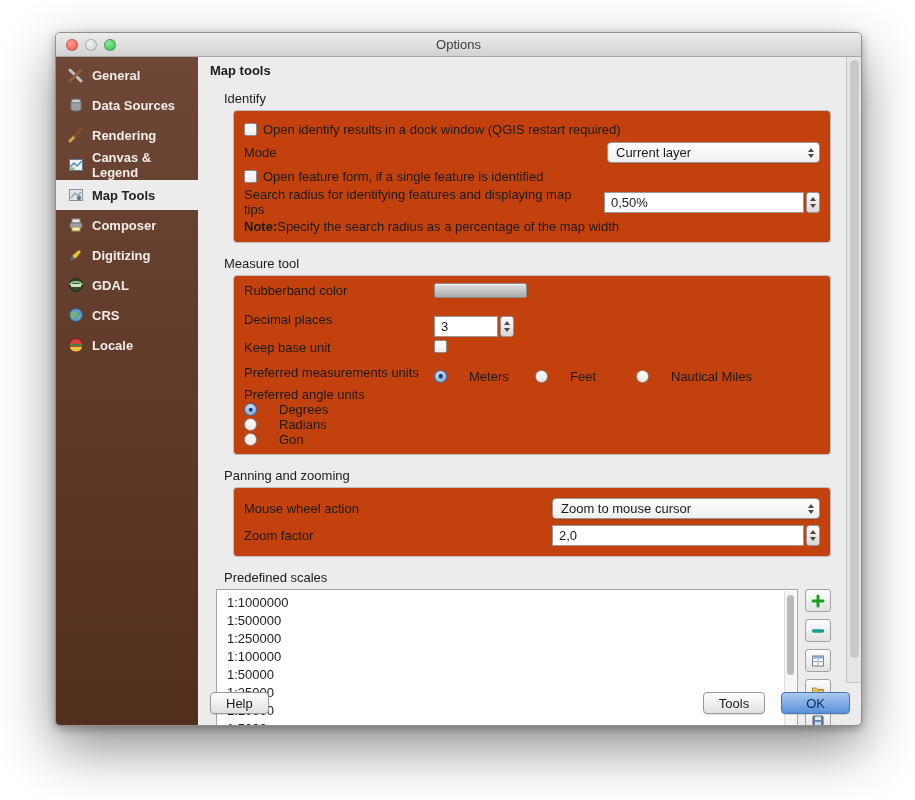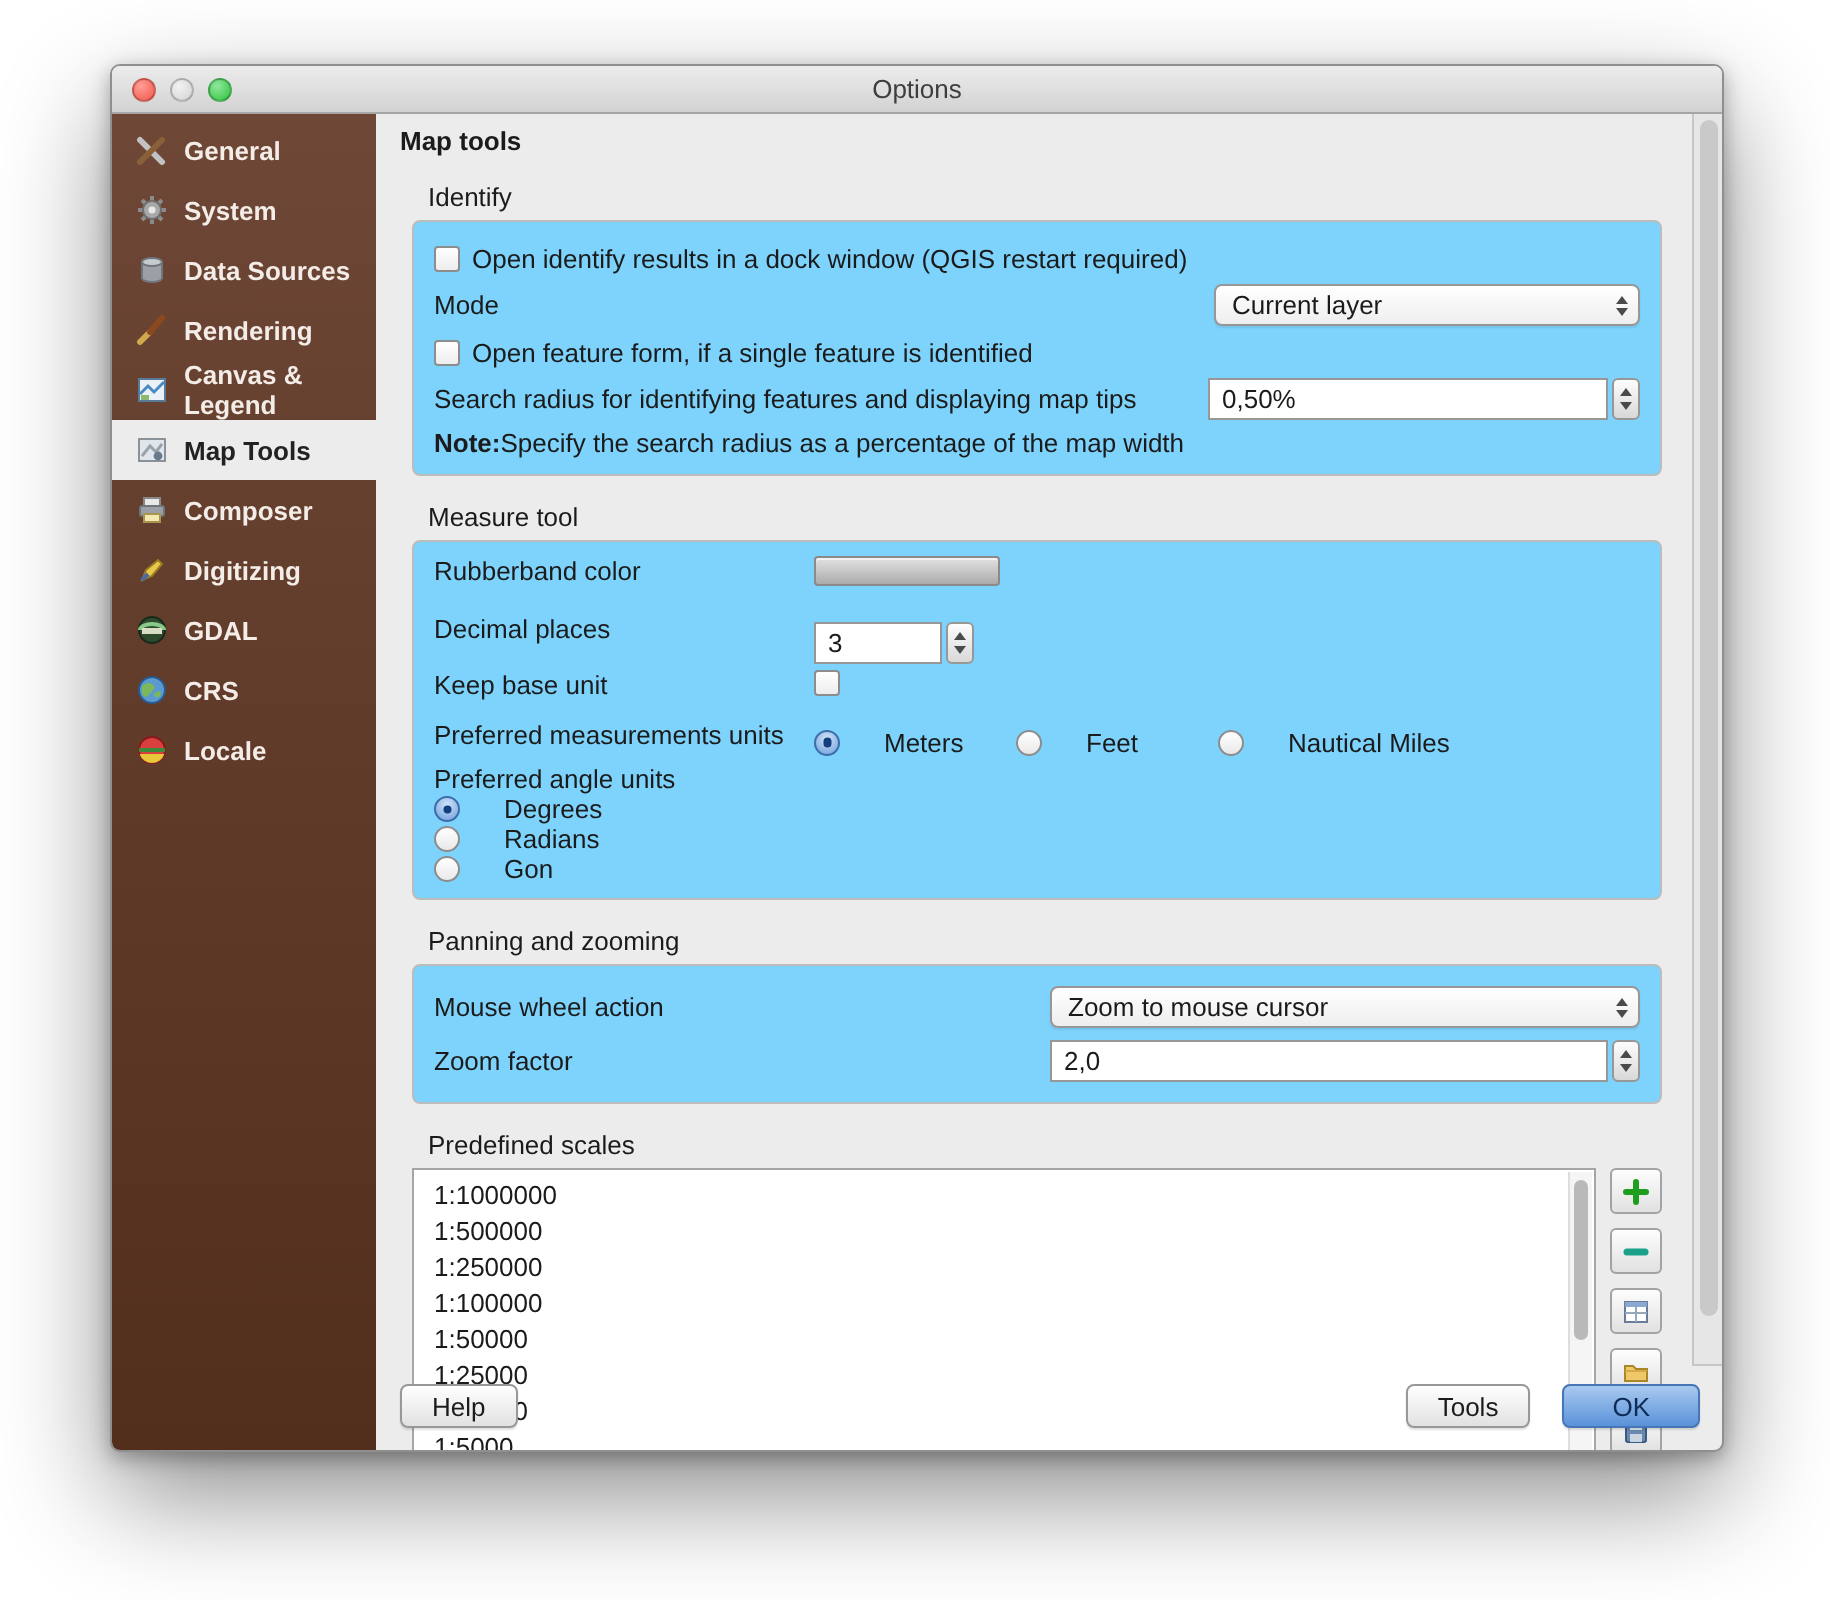--- a/index.html
+++ b/index.html
@@ -23,7 +23,7 @@
   .bodyrow { position:relative; display:flex; height:668px; }
 
   
-  .sidebar { width:132px; flex:none; background:linear-gradient(180deg,#6e4736 0%, #5d3а28 40%, #532f1e 100%);
+  .sidebar { width:142px; flex:none; background:linear-gradient(180deg,#6e4736 0%, #5d3а28 40%, #532f1e 100%);
              background:linear-gradient(180deg,#6e4736, #522e1d); padding-top:3px; }
   .side-item { height:30px; display:flex; align-items:center; gap:8px; padding-left:12px;
                color:#f3ece7; font-weight:bold; cursor:default; }

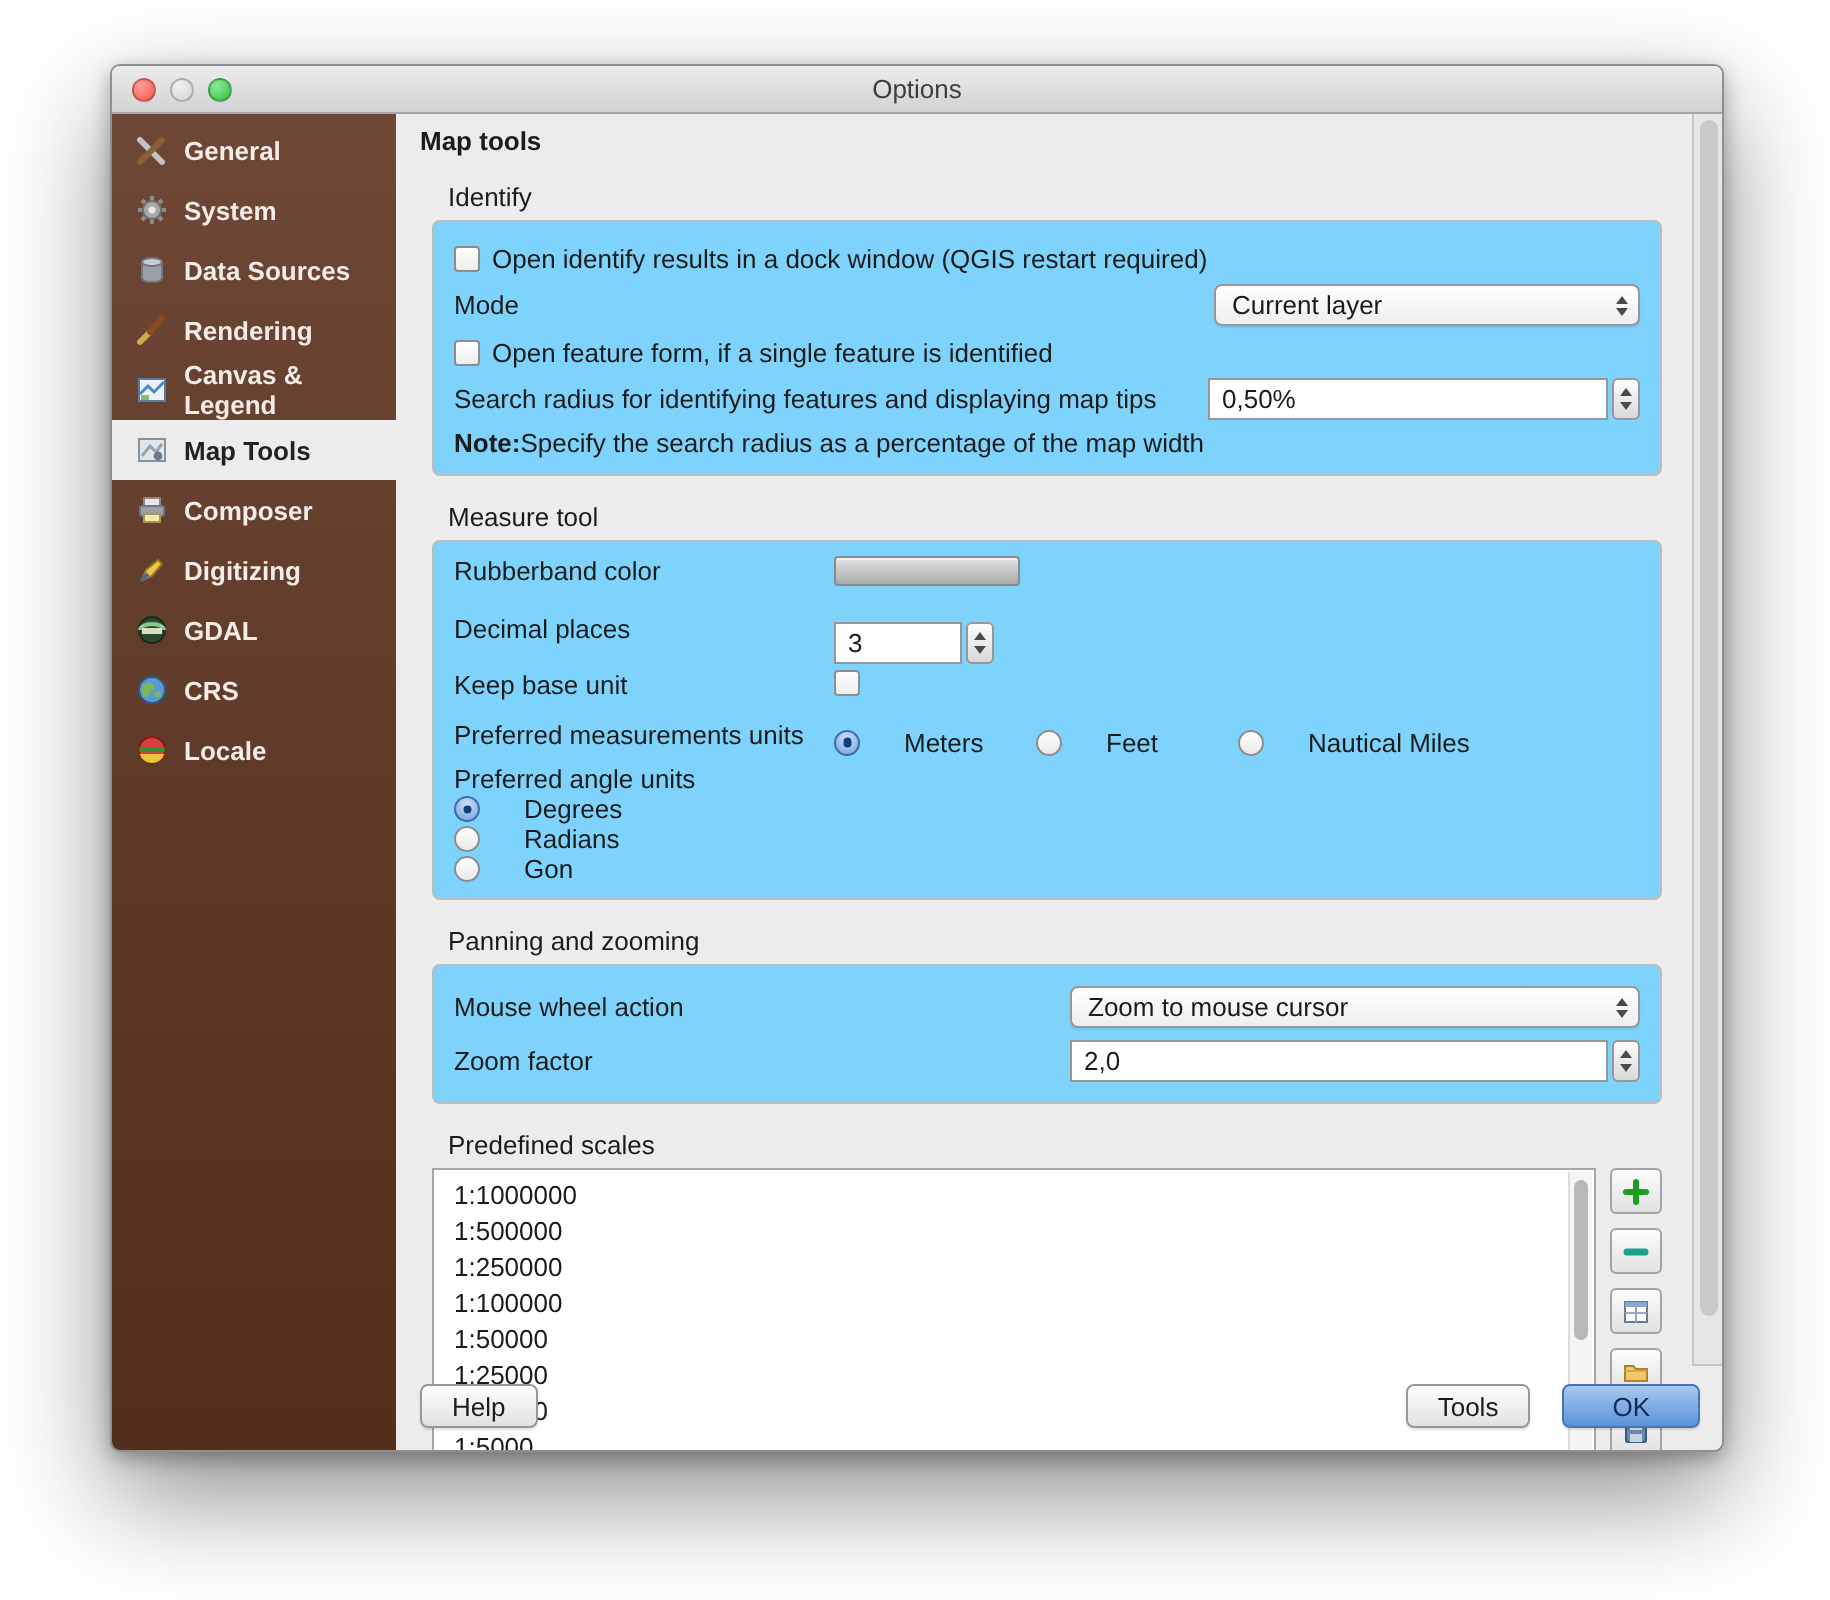--- a/index.html
+++ b/index.html
@@ -130,21 +130,6 @@
               </svg>
             </span>
           <span>General</span>
-        </div>
-        <div class="side-item">
-          <span class="icon16">
-              <svg viewBox="0 0 16 16">
-                <g stroke="#8b8b8b" stroke-width="2">
-                  <line x1="8" y1="1" x2="8" y2="15"></line>
-                  <line x1="1" y1="8" x2="15" y2="8"></line>
-                  <line x1="3" y1="3" x2="13" y2="13"></line>
-                  <line x1="13" y1="3" x2="3" y2="13"></line>
-                </g>
-                <circle cx="8" cy="8" r="4.5" fill="#a8a8a8" stroke="#6e6e6e"></circle>
-                <circle cx="8" cy="8" r="1.8" fill="#e8e8e8"></circle>
-              </svg>
-            </span>
-          <span>System</span>
         </div>
         <div class="side-item">
           <span class="icon16">

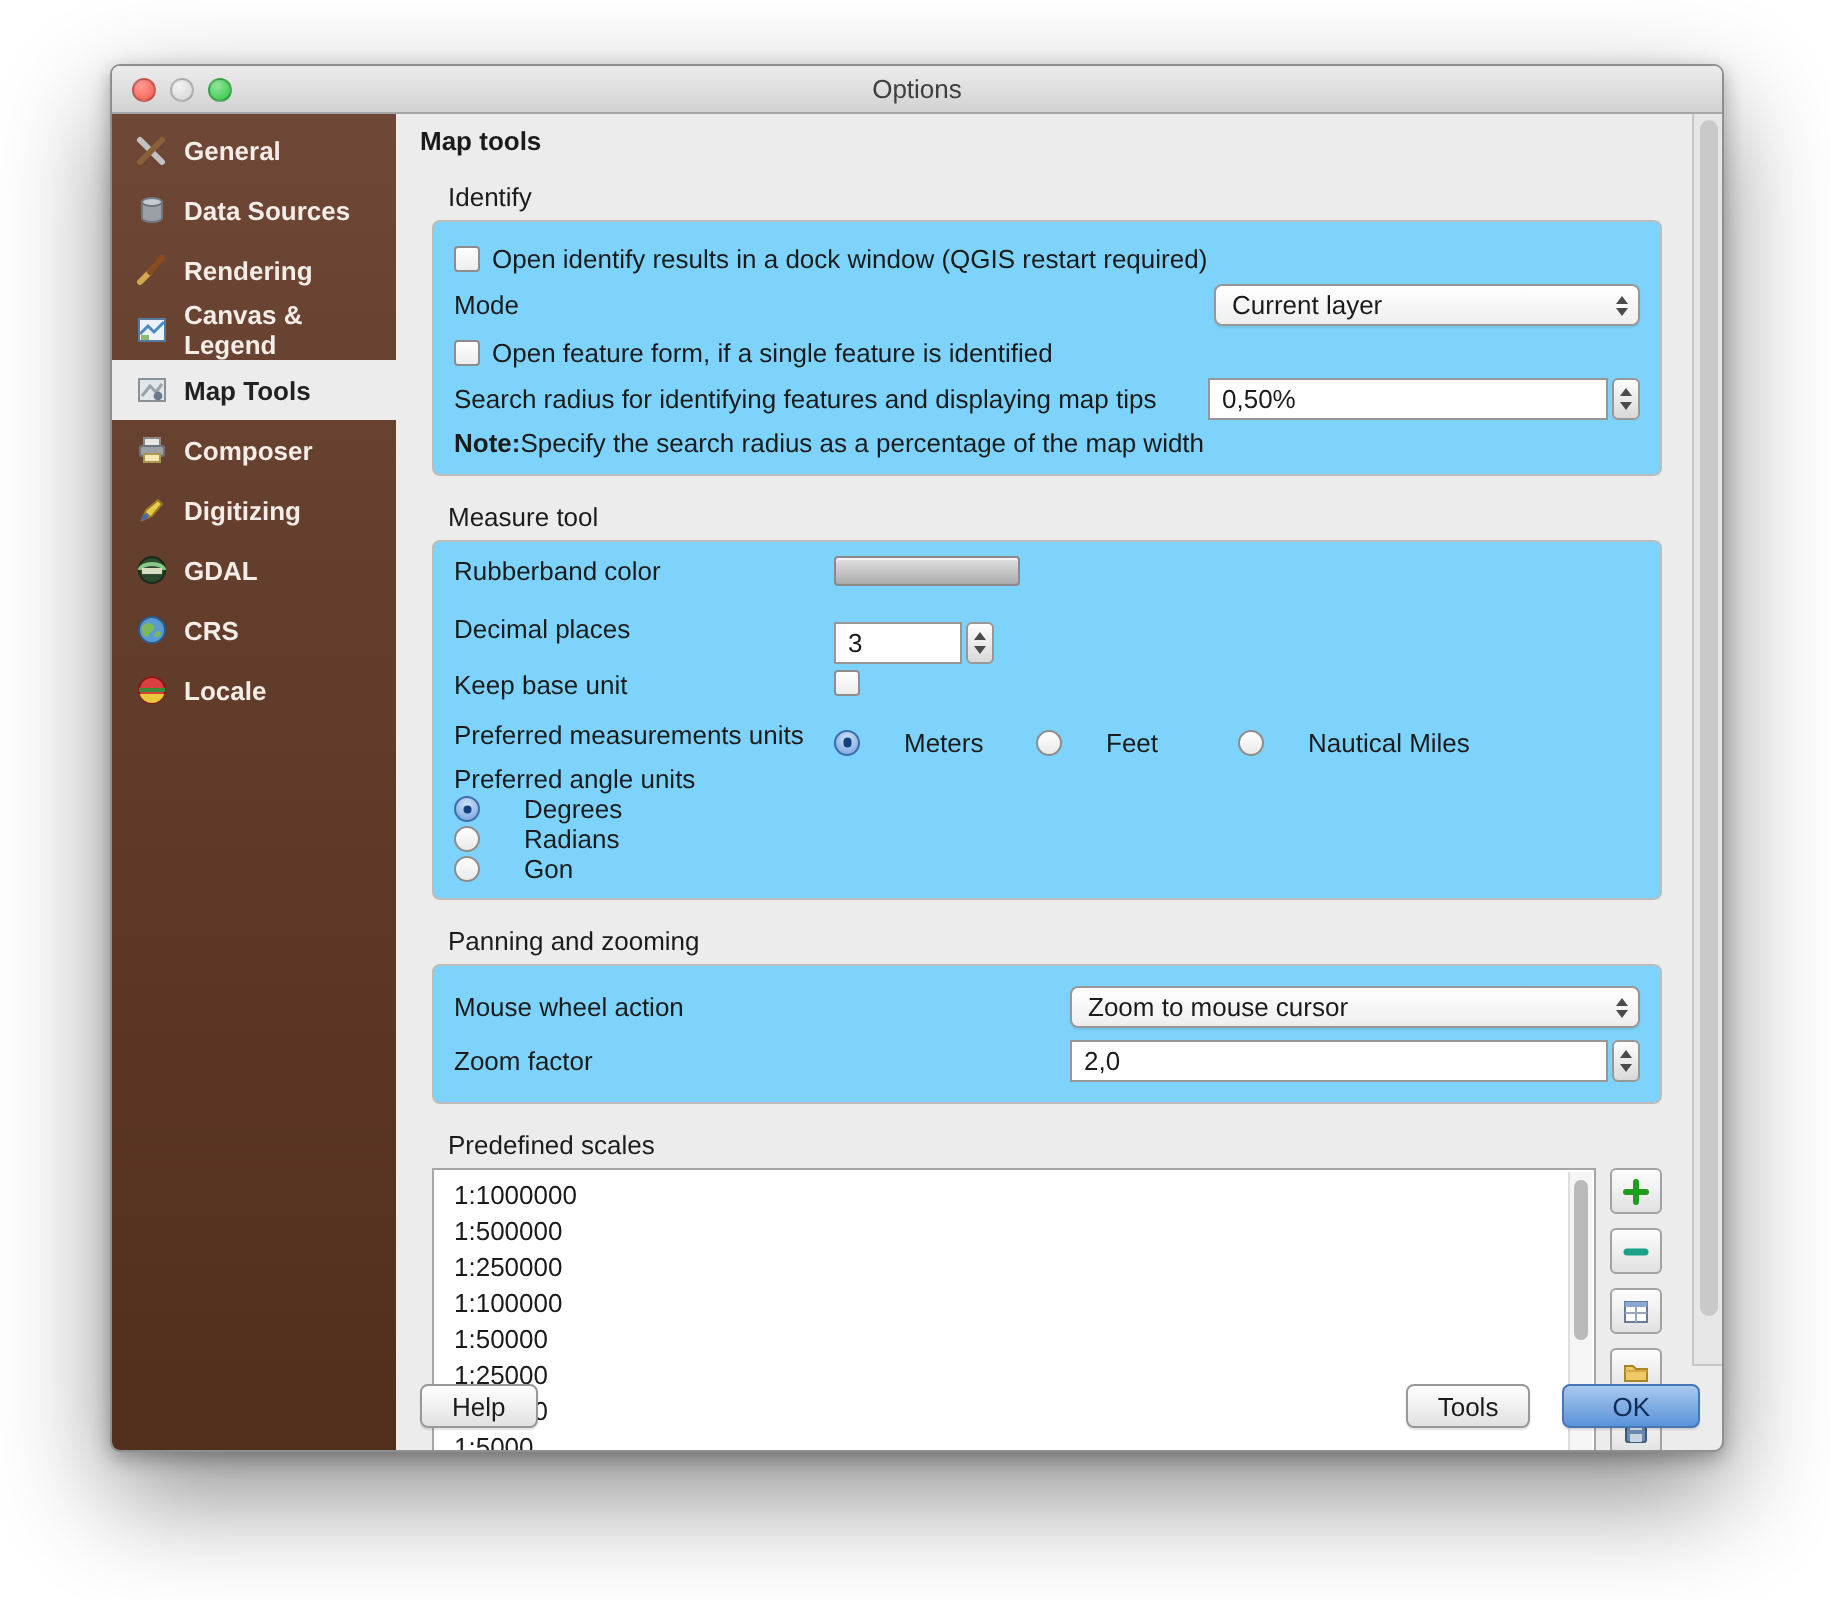--- a/index.html
+++ b/index.html
@@ -35,7 +35,7 @@
   .content { flex:1; position:relative; padding:6px 0 0 10px; }
   .page-title { font-weight:bold; margin-left:2px; }
   .section-label { margin:13px 0 4px 16px; }
-  .groupbox { border:1px solid #bcbcbc; border-radius:4px; background:#7dd3fc; margin:0 30px 0 8px; padding:7px 10px; }
+  .groupbox { border:1px solid #bcbcbc; border-radius:4px; background:#c2410c; margin:0 30px 0 25px; padding:7px 10px; }
 
   .row { display:flex; align-items:center; min-height:22px; gap:6px; }
   .row .grow { flex:1; }

